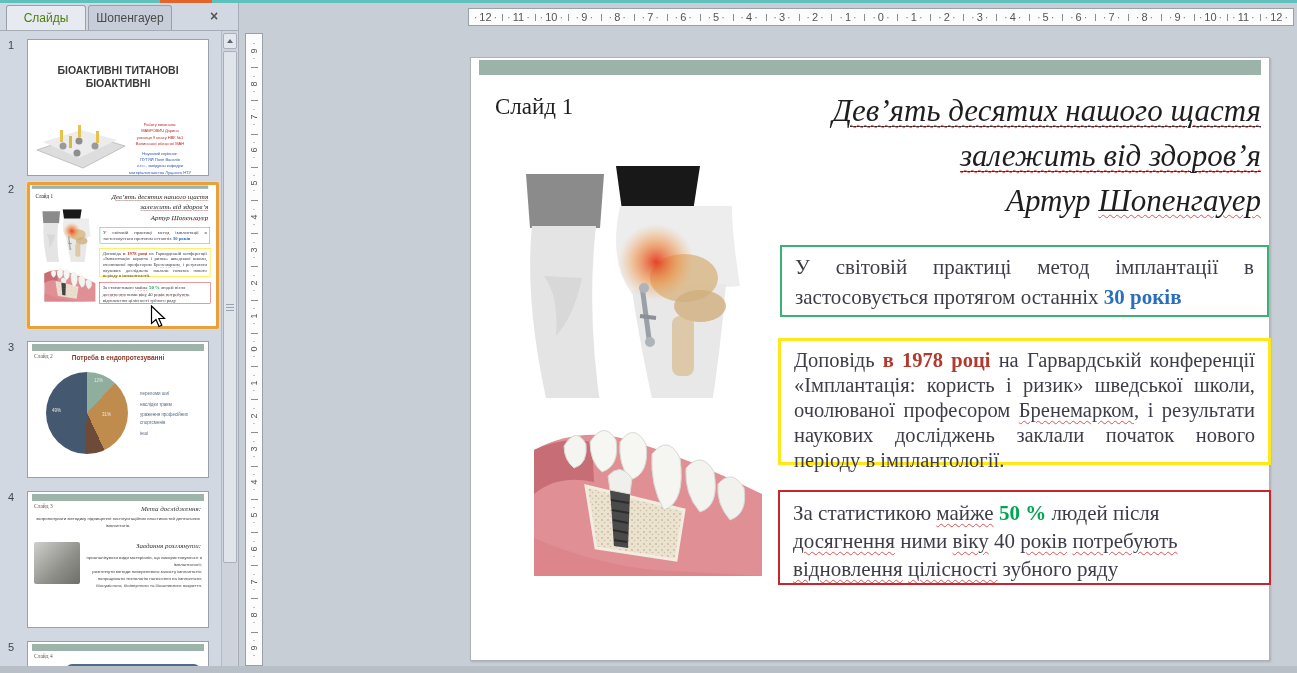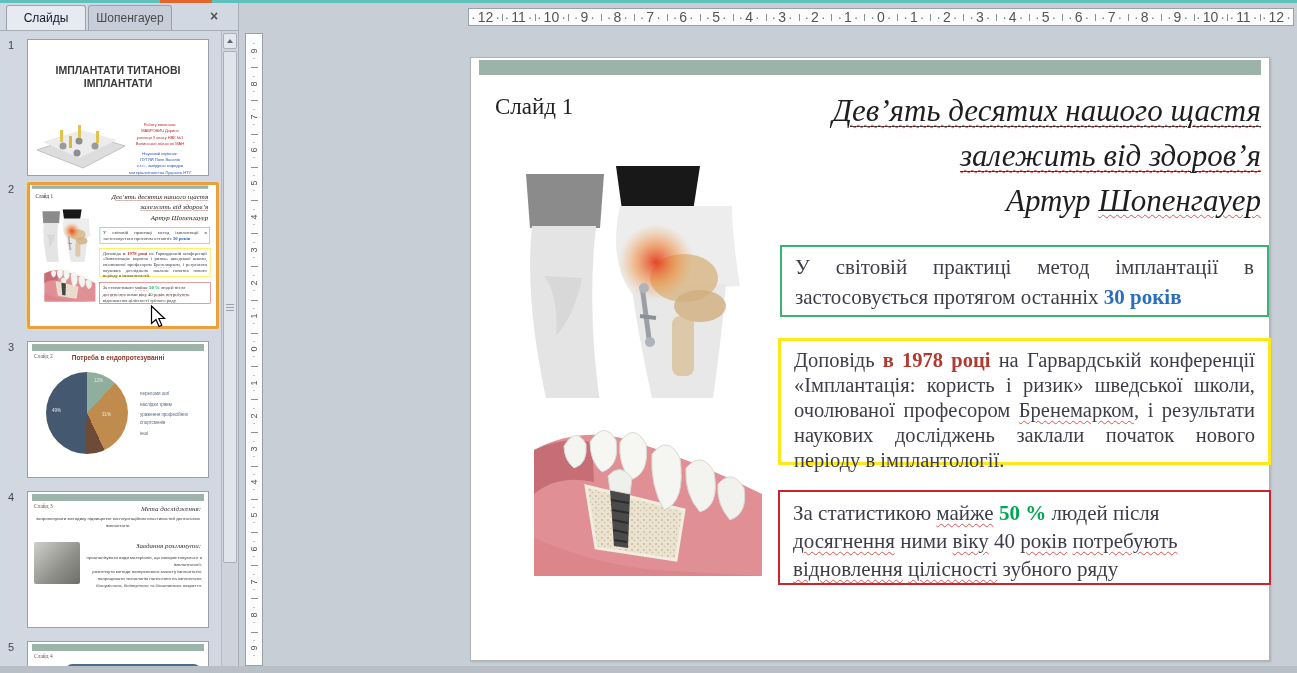--- a/index.html
+++ b/index.html
@@ -13,7 +13,7 @@
   
   .panel { position:absolute; left:0; top:3px; width:238px; height:670px; background:#d2d8e2; border-right:1px solid #a7adb6; }
   .tabs { position:absolute; left:0; top:0; width:238px; height:27px; border-bottom:1px solid #a7adb6; }
-  .tab { position:absolute; top:2px; height:24px; line-height:24px; text-align:center; font-size:12px; color:#0f172a;
+  .tab { position:absolute; top:2px; height:24px; line-height:24px; text-align:center; font-size:12px; color:#4d7c0f;
          border:1px solid #9aa1ad; border-bottom:none; border-radius:3px 3px 0 0; cursor:default; }
   .tab-active { left:6px; width:78px; background:#e7ebf1; }
   .tab-idle { left:88px; width:82px; background:#c7cdd9; color:#4a4a4a; }

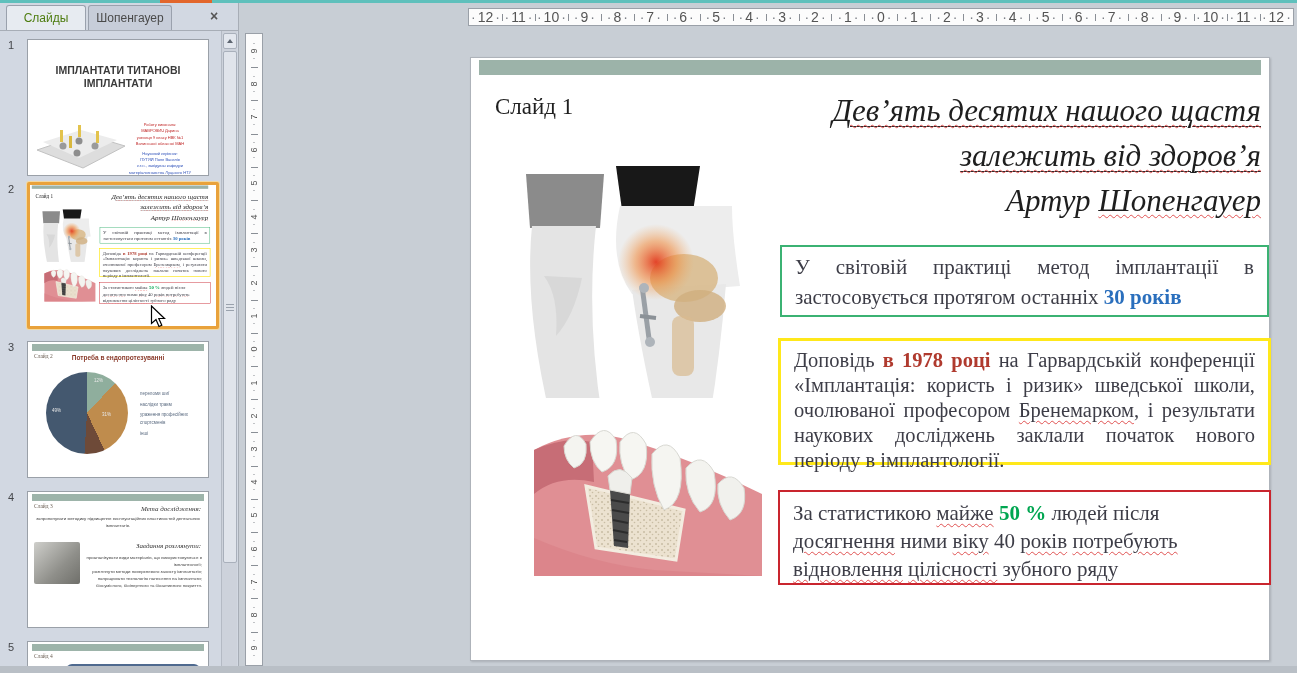--- a/index.html
+++ b/index.html
@@ -67,7 +67,7 @@
   
   .hruler { position:absolute; left:468px; top:8px; width:826px; height:18px; background:#fcfcfc; border:1px solid #9aa0a8;
             display:flex; box-sizing:border-box; }
-  .hcell { flex:1; display:flex; align-items:center; justify-content:center; gap:2px; font-size:14px; color:#555;
+  .hcell { flex:1; display:flex; align-items:center; justify-content:center; gap:2px; font-size:11px; color:#555;
            background:linear-gradient(#8a8f96,#8a8f96) left center/1px 7px no-repeat; }
   .hcell:first-child { background:none; }
   .hcell::before,.hcell::after { content:"·"; color:#7b7f86; }

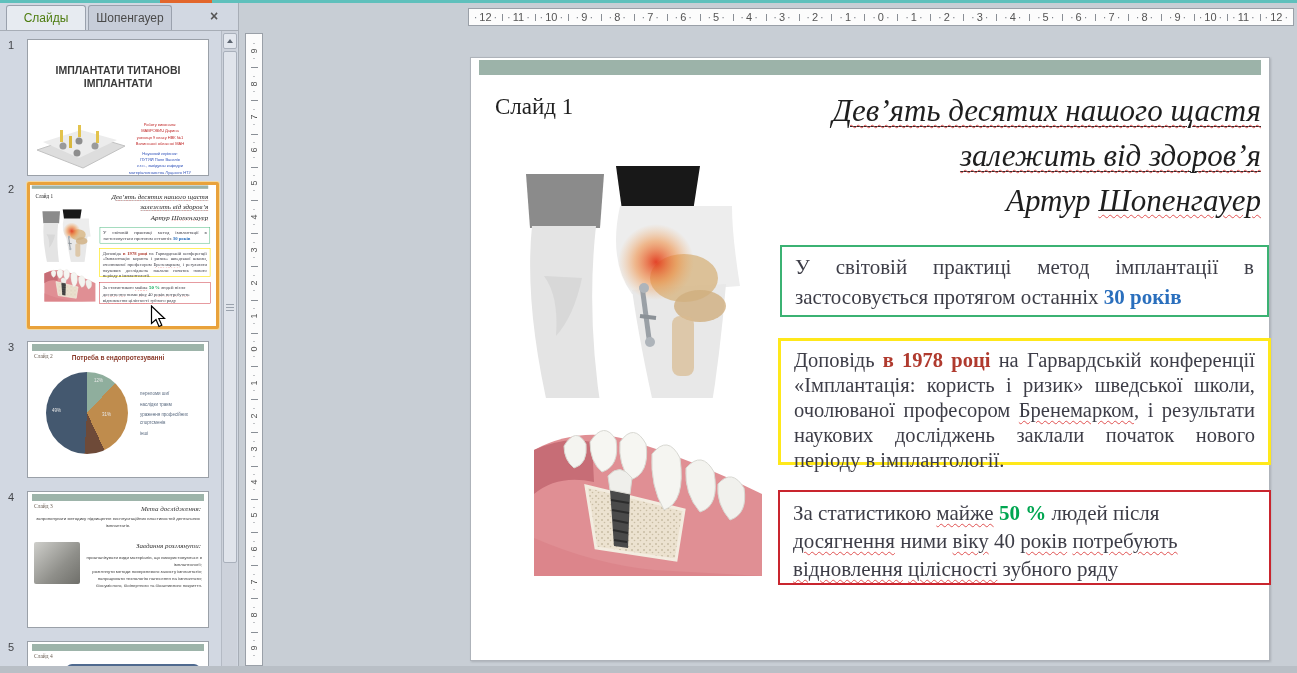--- a/index.html
+++ b/index.html
@@ -126,7 +126,7 @@
     <span class="thumb-num" style="top:638px">5</span>
 
     <div class="thumb" style="top:36px">
-      <div class="t1-title">ІМПЛАНТАТИ ТИТАНОВІ ІМПЛАНТАТИ</div>
+      <div class="t1-title">БІОАКТИВНІ ТИТАНОВІ БІОАКТИВНІ</div>
       <svg class="t1-img" width="96" height="56" viewBox="0 0 96 56">
         <polygon points="4,34 52,18 92,30 50,52" fill="#dddddd" stroke="#c2c2c2"></polygon>
         <polygon points="10,26 48,14 84,24 46,42" fill="#ececec"></polygon>

